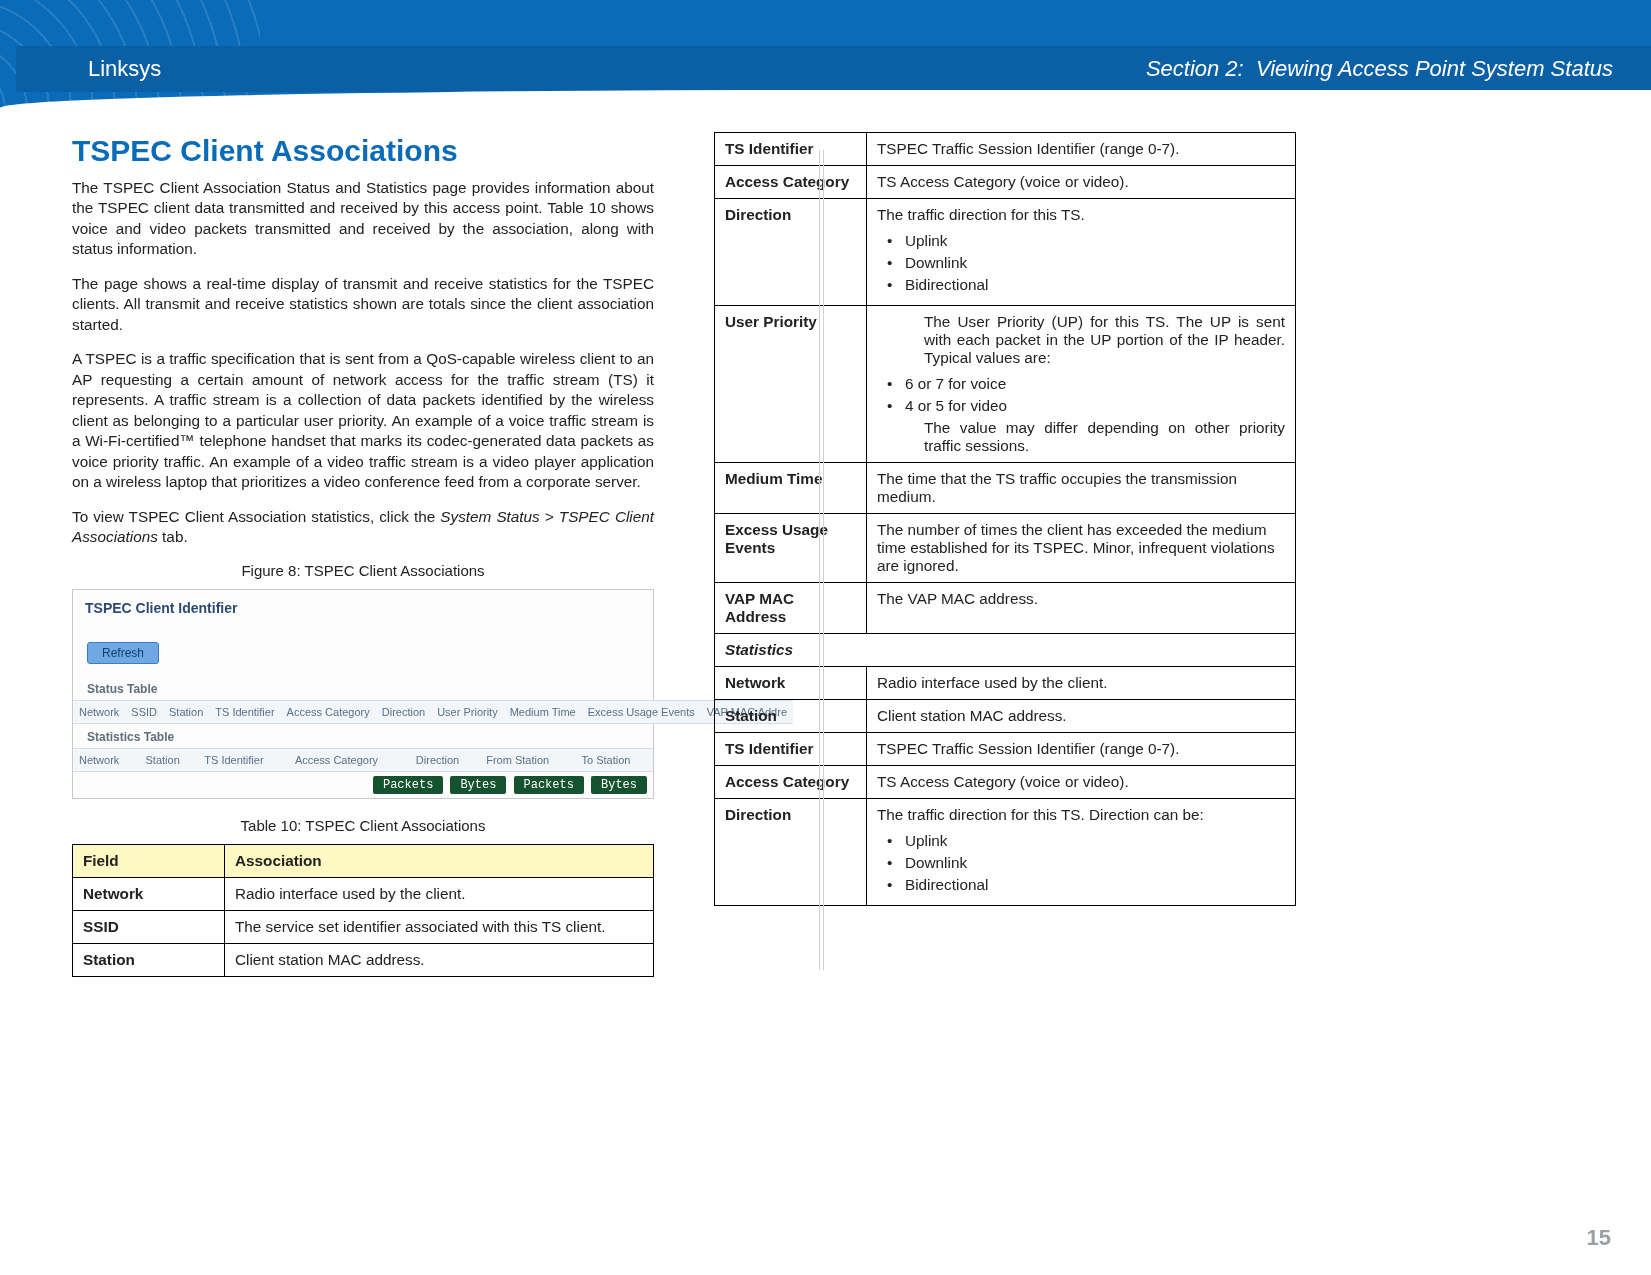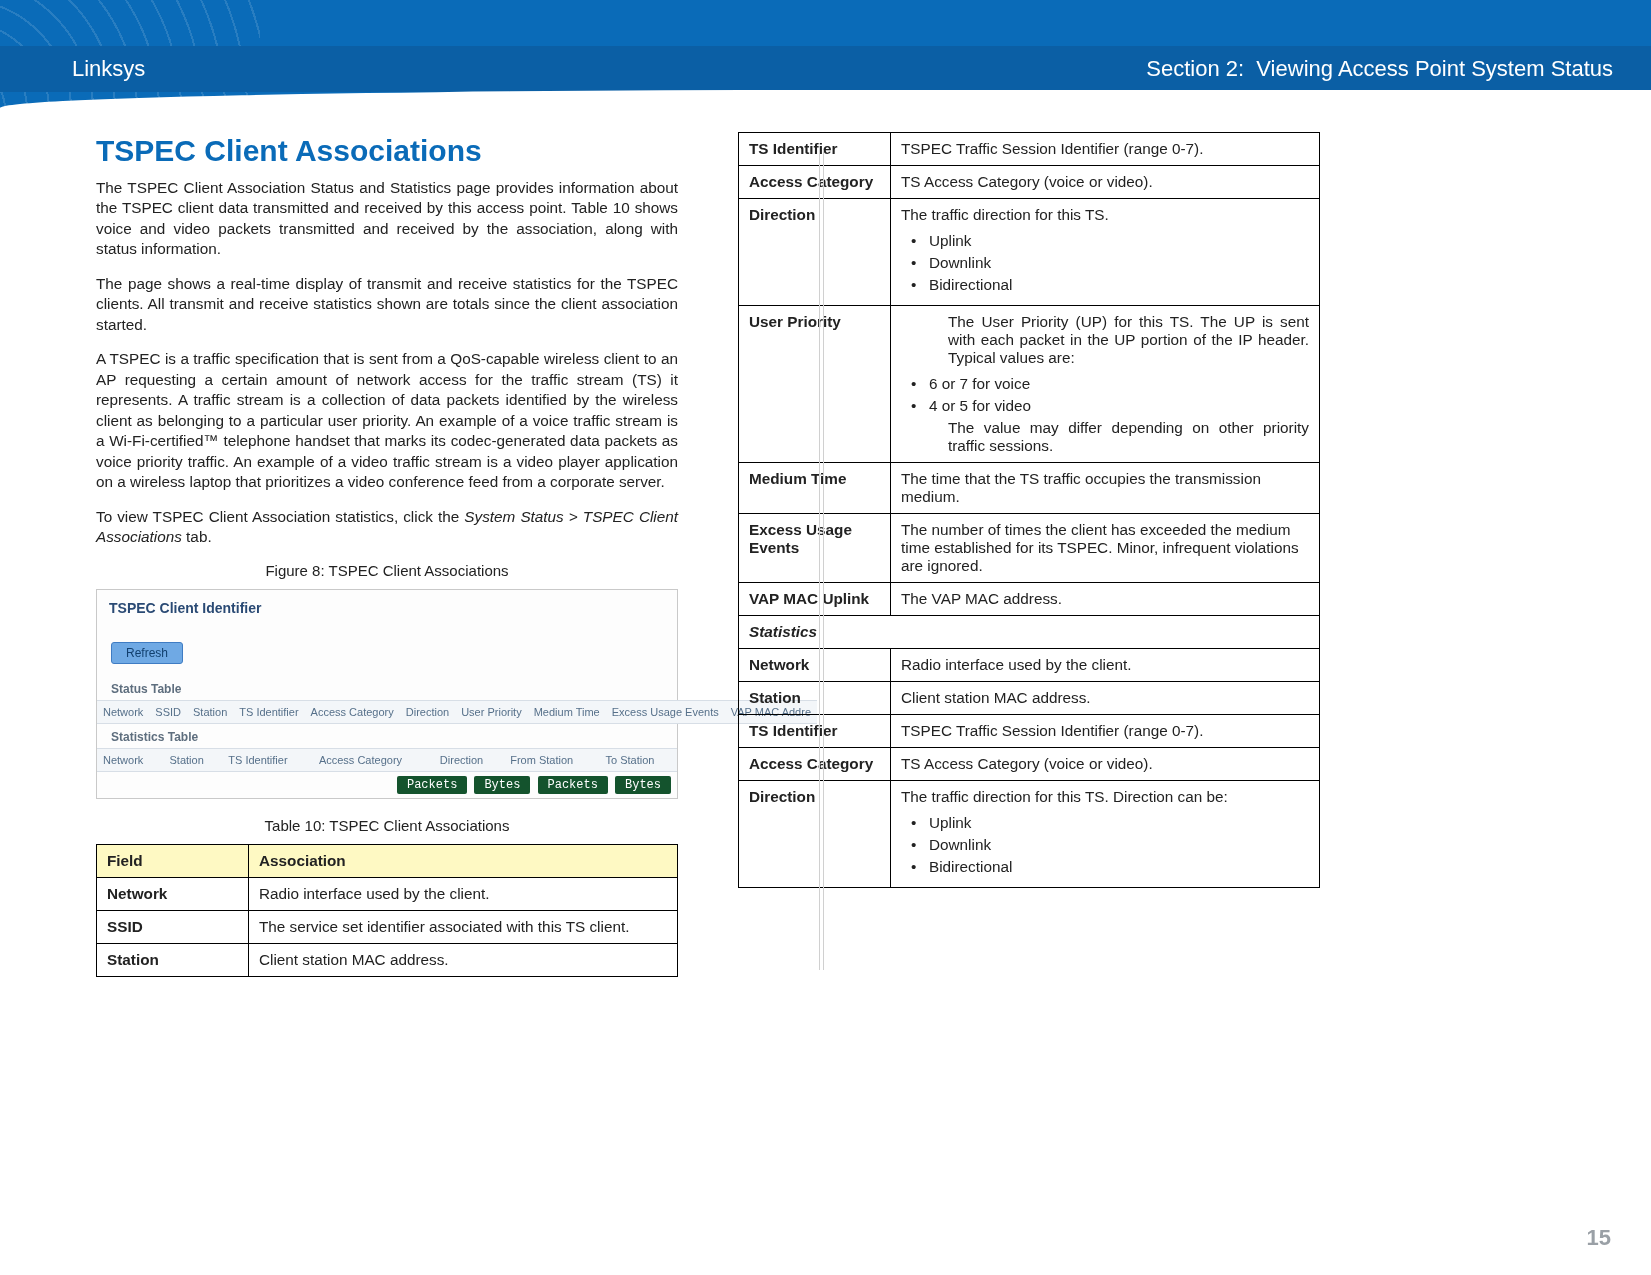--- a/index.html
+++ b/index.html
@@ -11,7 +11,7 @@
     background:
       repeating-radial-gradient(circle at -40px 110px, rgba(255,255,255,0.25) 0 2px, transparent 2px 22px);
     opacity:.5; }
-  .banner-inner { position:absolute; left:0; right:0; bottom:16px; height:46px; background:#0b5fa5; display:flex; align-items:center; justify-content:space-between; padding:0 38px 0 72px; color:#fff; font-weight:400; }
+  .banner-inner { position:absolute; left:16px; right:0; bottom:16px; height:46px; background:#0b5fa5; display:flex; align-items:center; justify-content:space-between; padding:0 38px 0 72px; color:#fff; font-weight:400; }
   .banner .brand { font-size:22px; }
   .banner .section { font-size:22px; white-space:pre; }
   .banner-curve { position:absolute; left:0; right:0; bottom:0; height:18px; background:#fff; border-top-left-radius:100% 36px; }

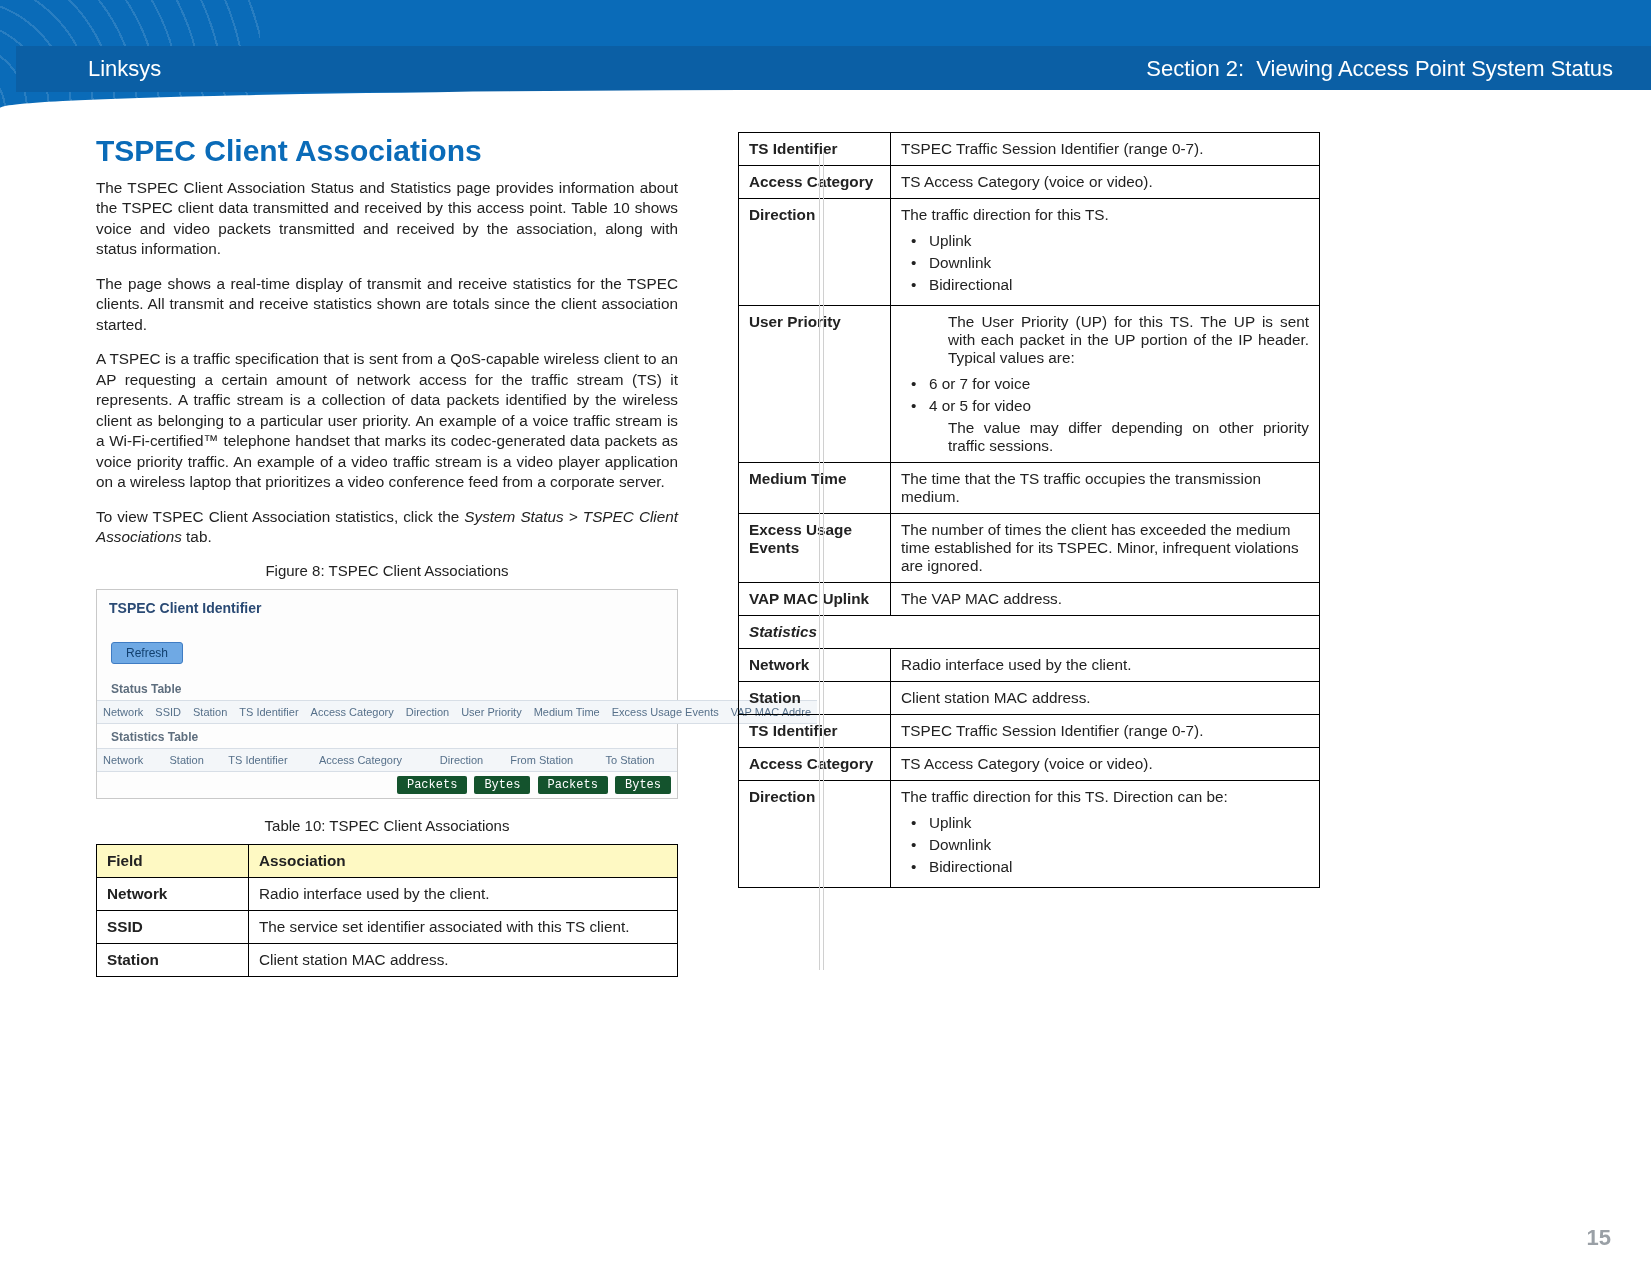--- a/index.html
+++ b/index.html
@@ -13,7 +13,7 @@
     opacity:.5; }
   .banner-inner { position:absolute; left:16px; right:0; bottom:16px; height:46px; background:#0b5fa5; display:flex; align-items:center; justify-content:space-between; padding:0 38px 0 72px; color:#fff; font-weight:400; }
   .banner .brand { font-size:22px; }
-  .banner .section { font-size:22px; white-space:pre; }
+  .banner .section { font-size:22px; white-space:pre;font-style:italic; }
   .banner-curve { position:absolute; left:0; right:0; bottom:0; height:18px; background:#fff; border-top-left-radius:100% 36px; }
 
   

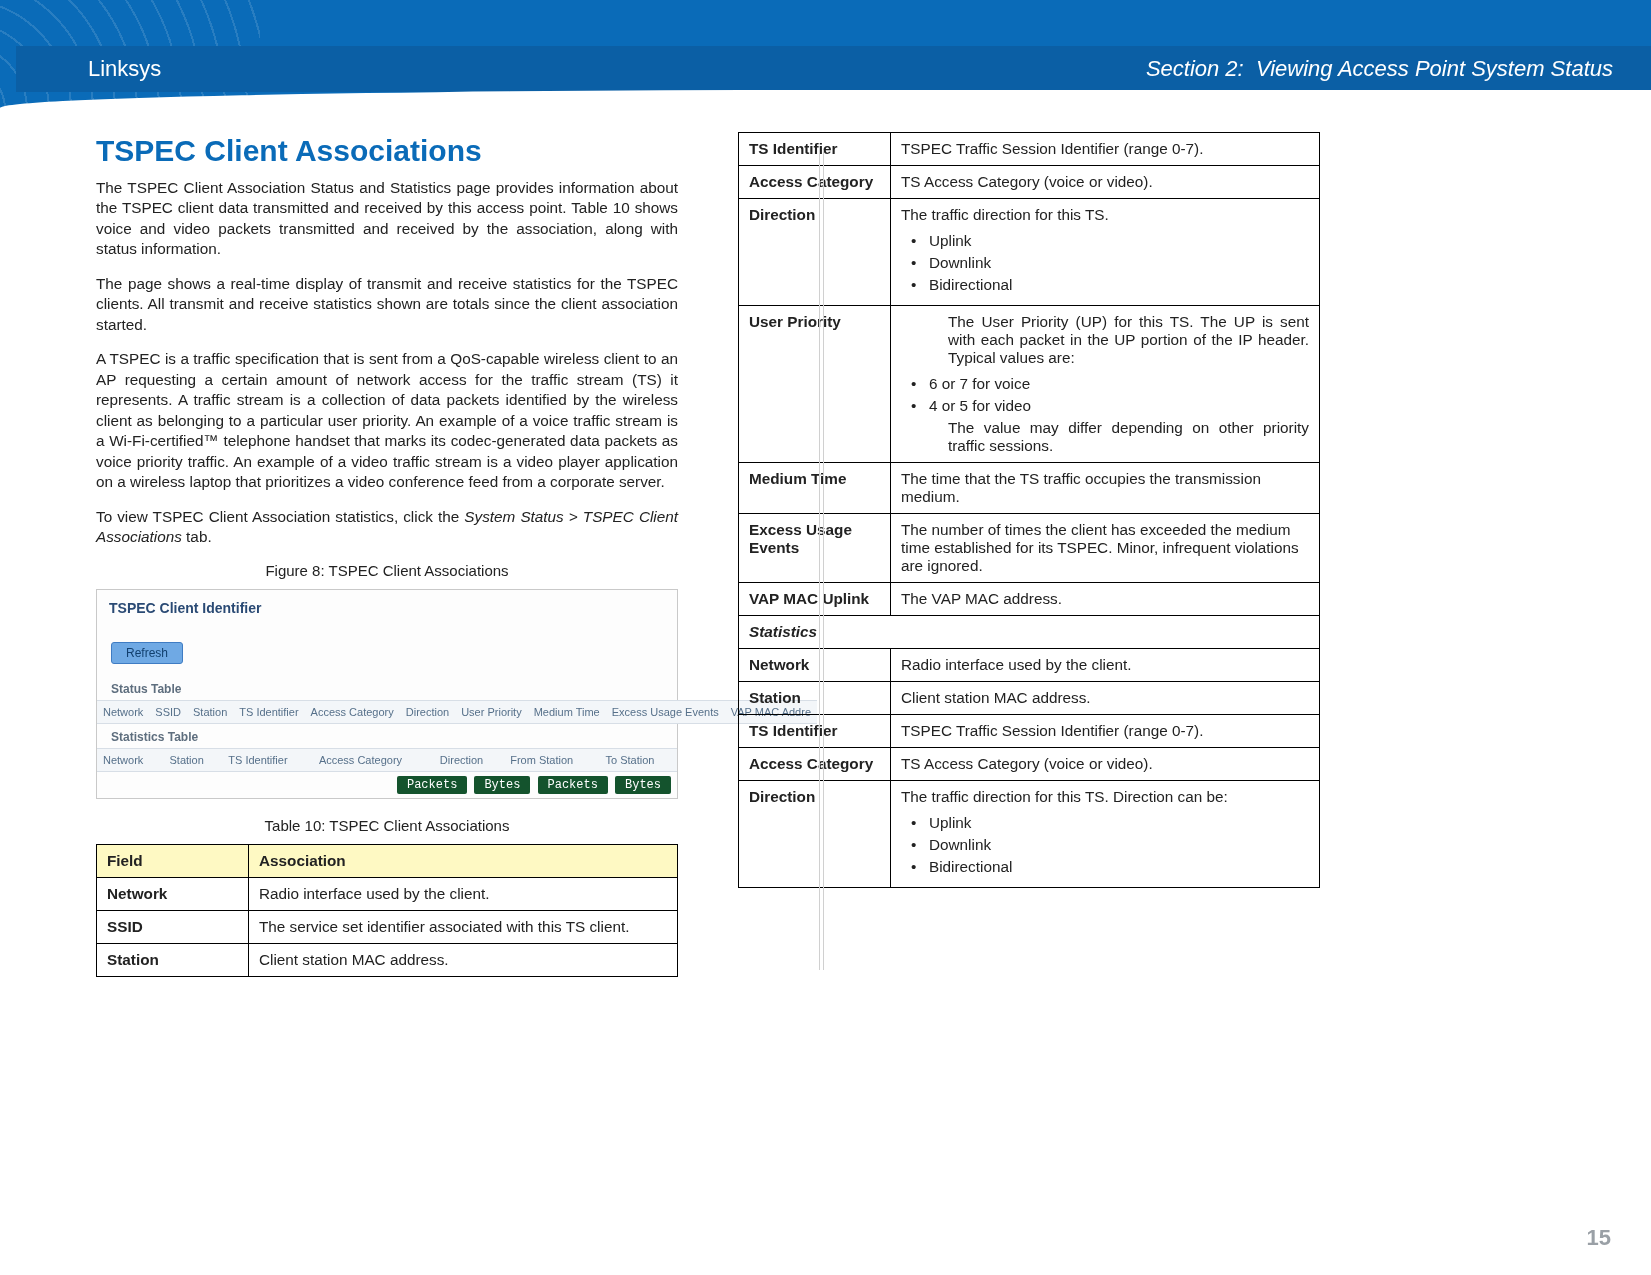--- a/index.html
+++ b/index.html
@@ -17,7 +17,7 @@
   .banner-curve { position:absolute; left:0; right:0; bottom:0; height:18px; background:#fff; border-top-left-radius:100% 36px; }
 
   
-  .page { display:flex; gap:0; padding:24px 54px 0 96px; }
+  .page { display:flex; gap:0; padding:24px 54px 0 72px; }
   .col { width:582px; }
   .col + .col { margin-left:60px; }
   .gutter { position:absolute; left:50%; top:150px; width:0; height:820px; border-left:1px solid #d0d0d0; transform:translateX(-7px); }

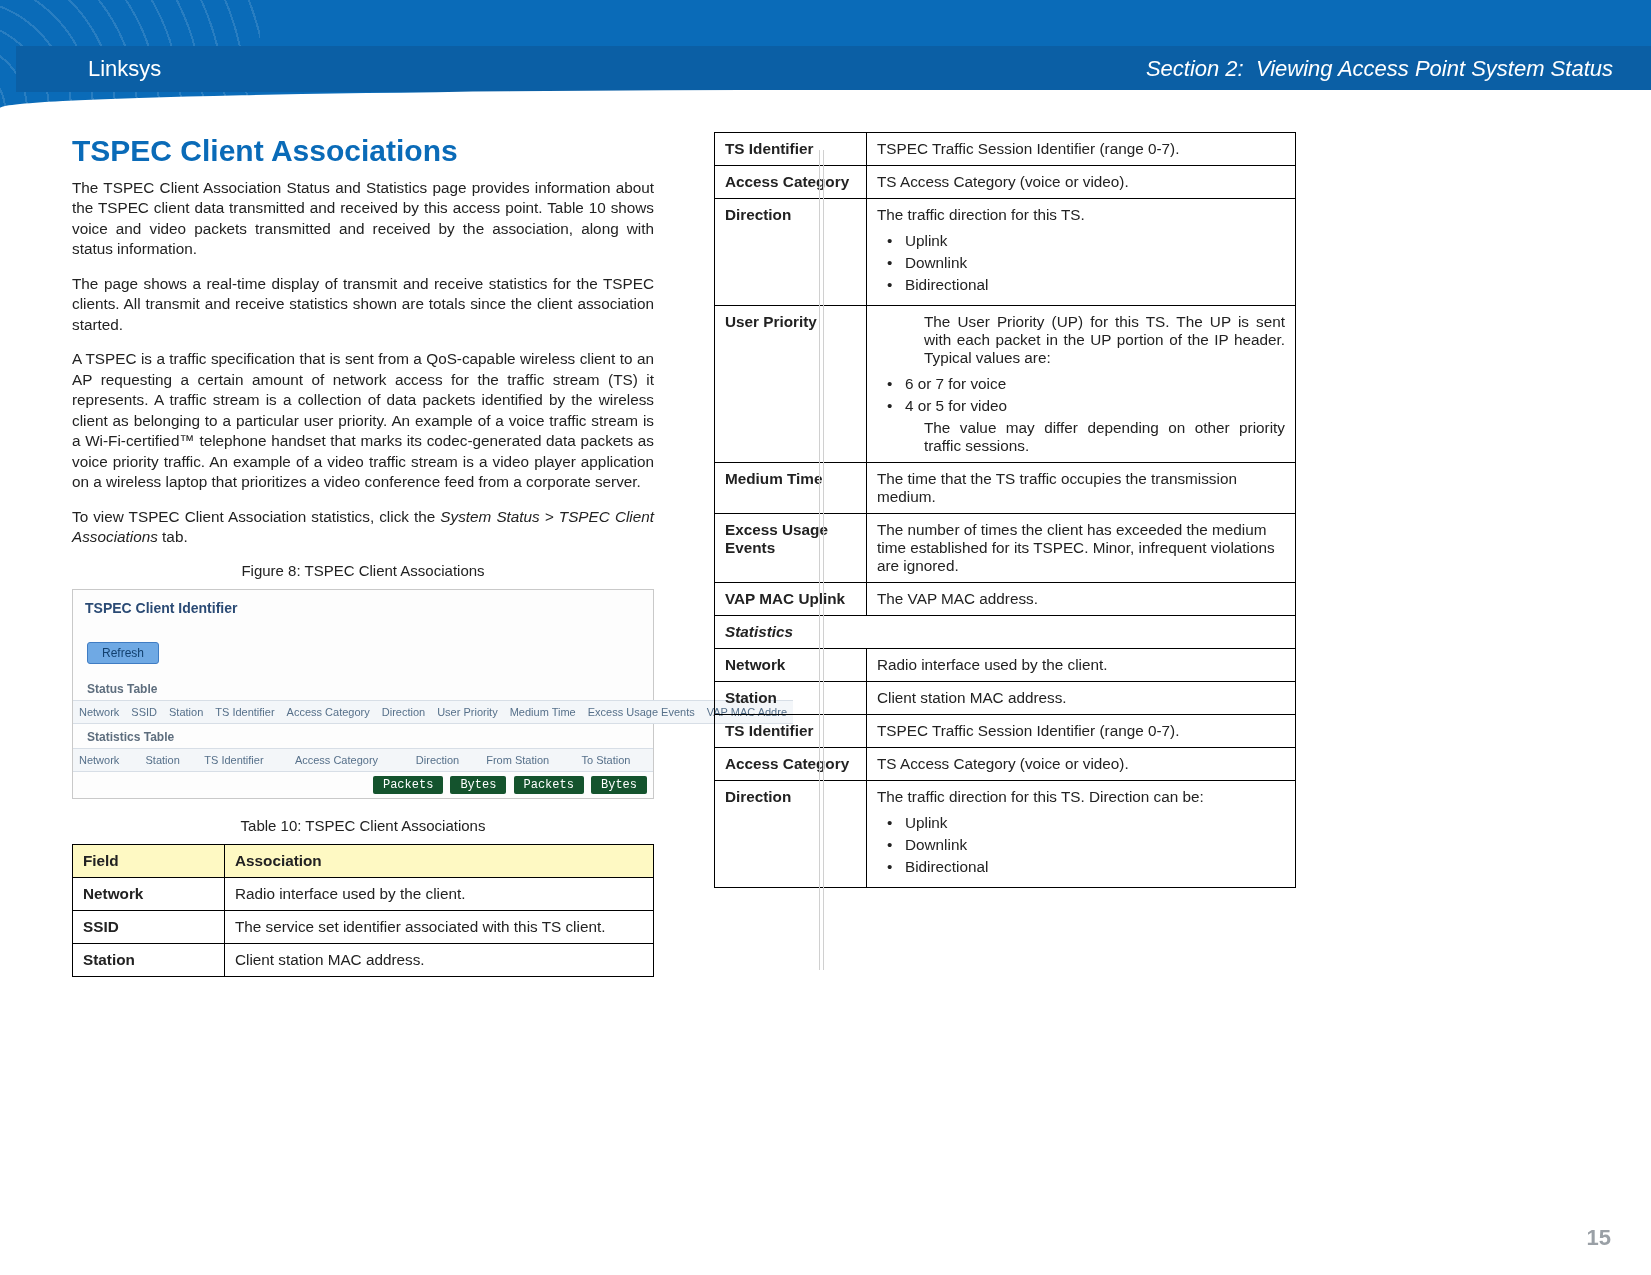--- a/index.html
+++ b/index.html
@@ -188,7 +188,7 @@
         <td class="justify">The number of times the client has exceeded the medium time established for its TSPEC. Minor, infrequent violations are ignored.</td>
       </tr>
       <tr>
-        <td class="label">VAP MAC Uplink</td>
+        <td class="label">VAP MAC Address</td>
         <td>The VAP MAC address.</td>
       </tr>
       <tr class="section-row">

